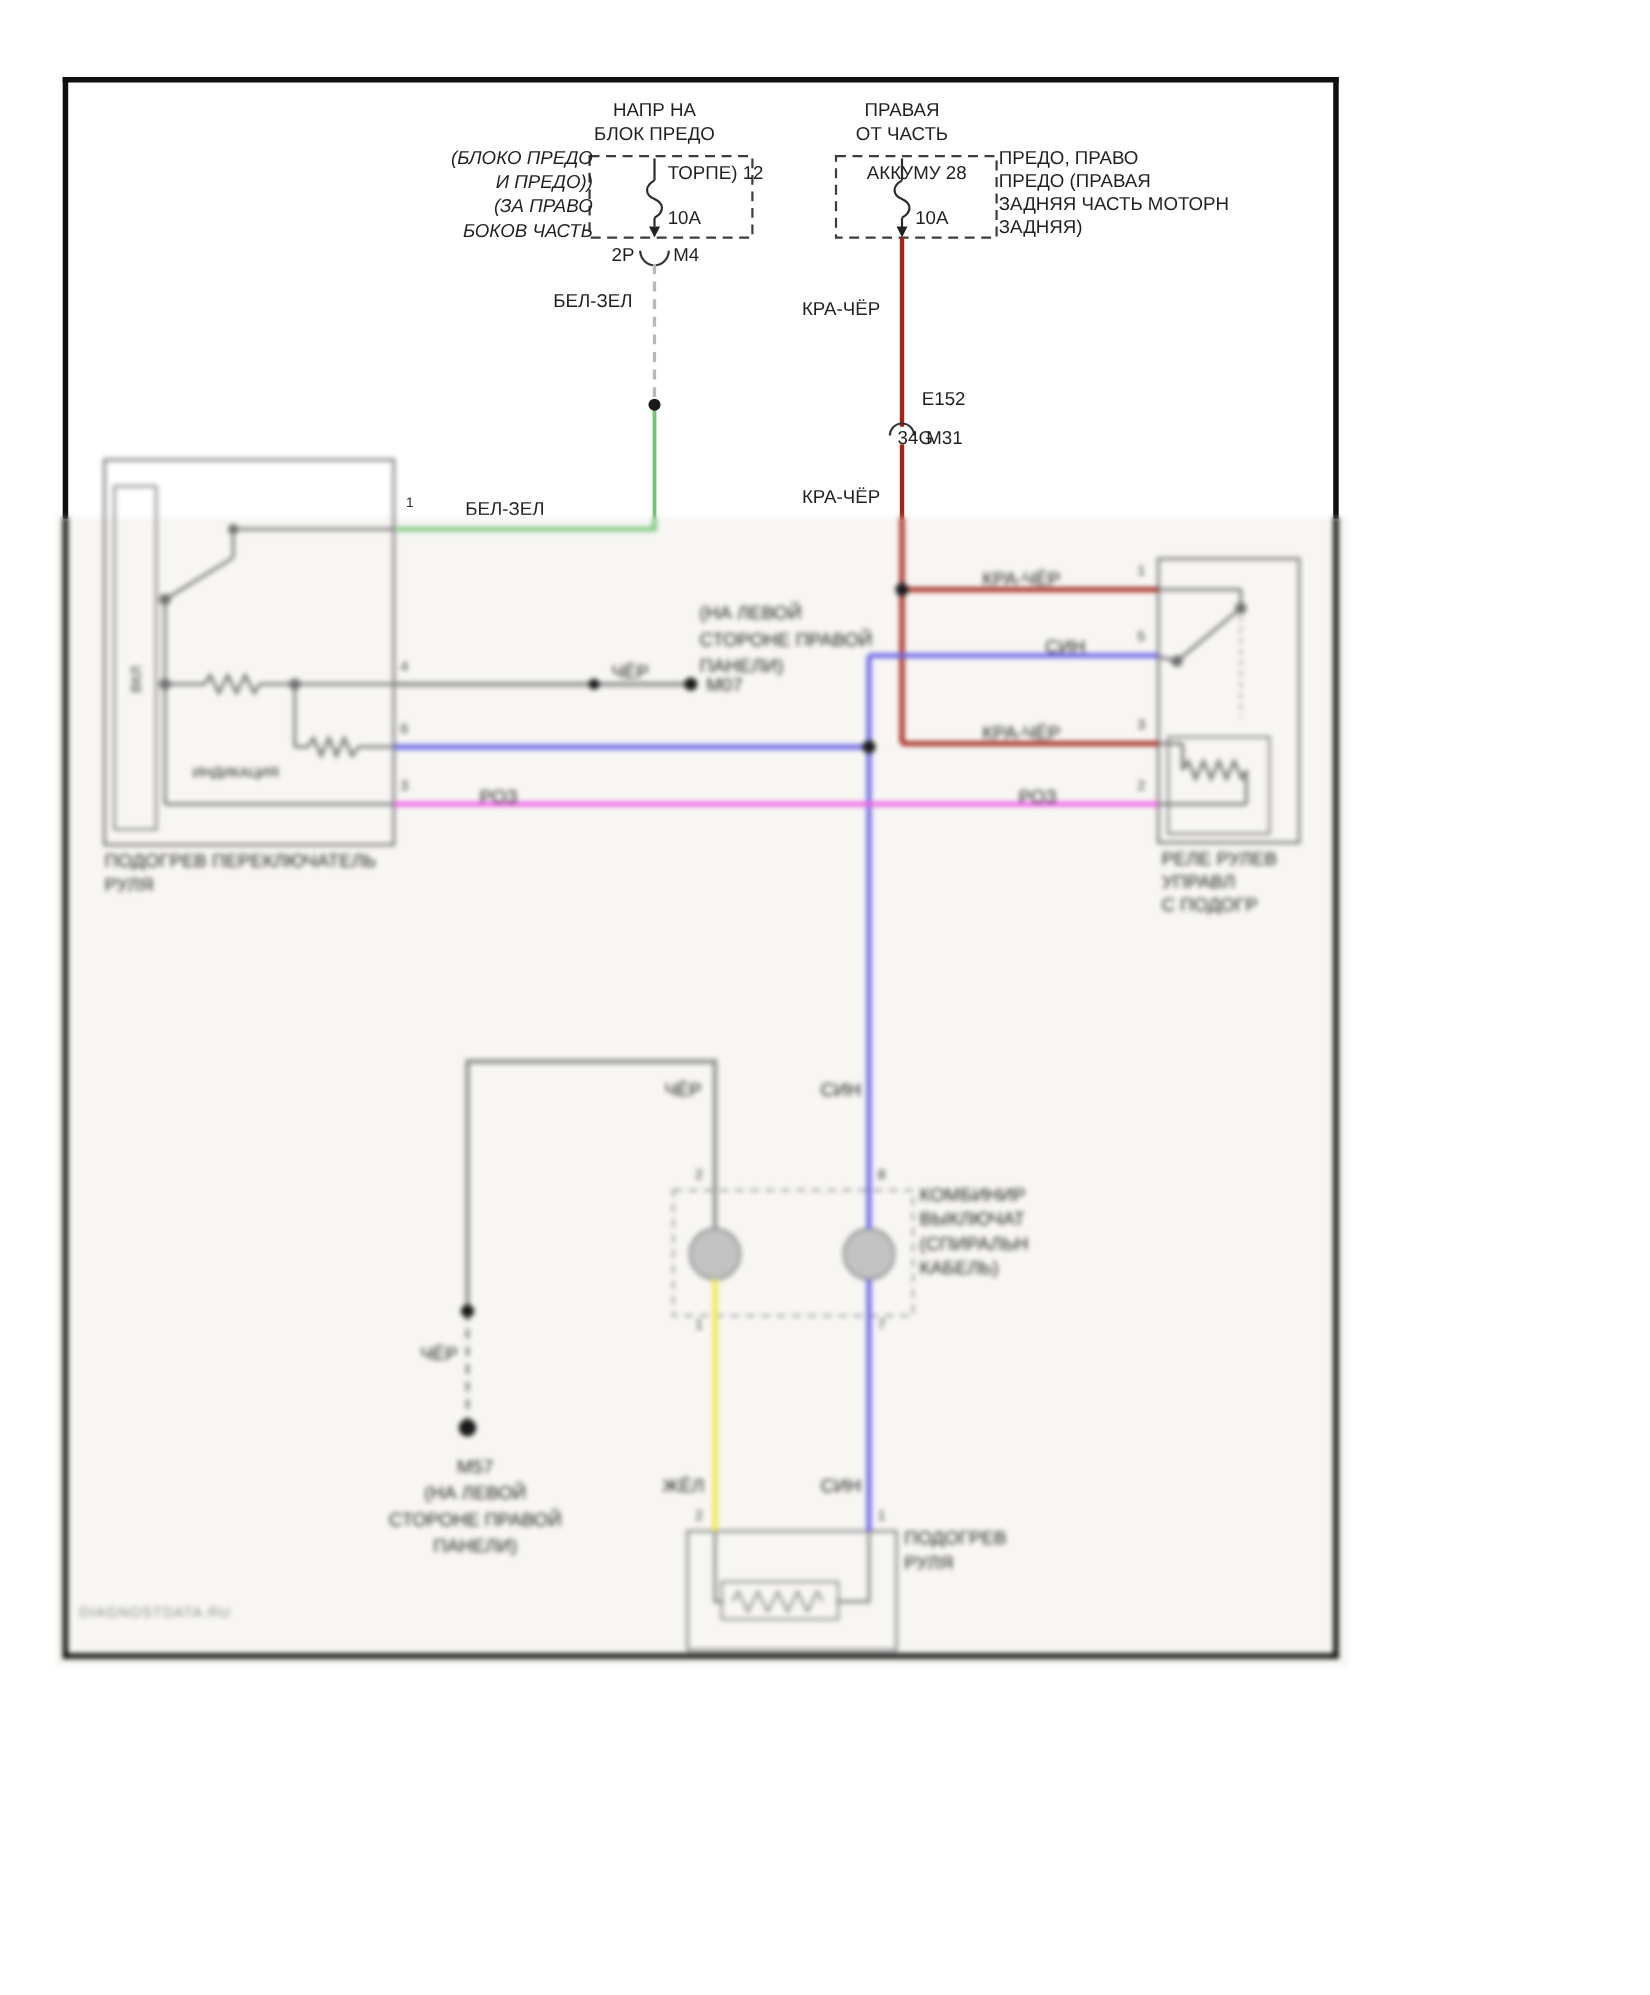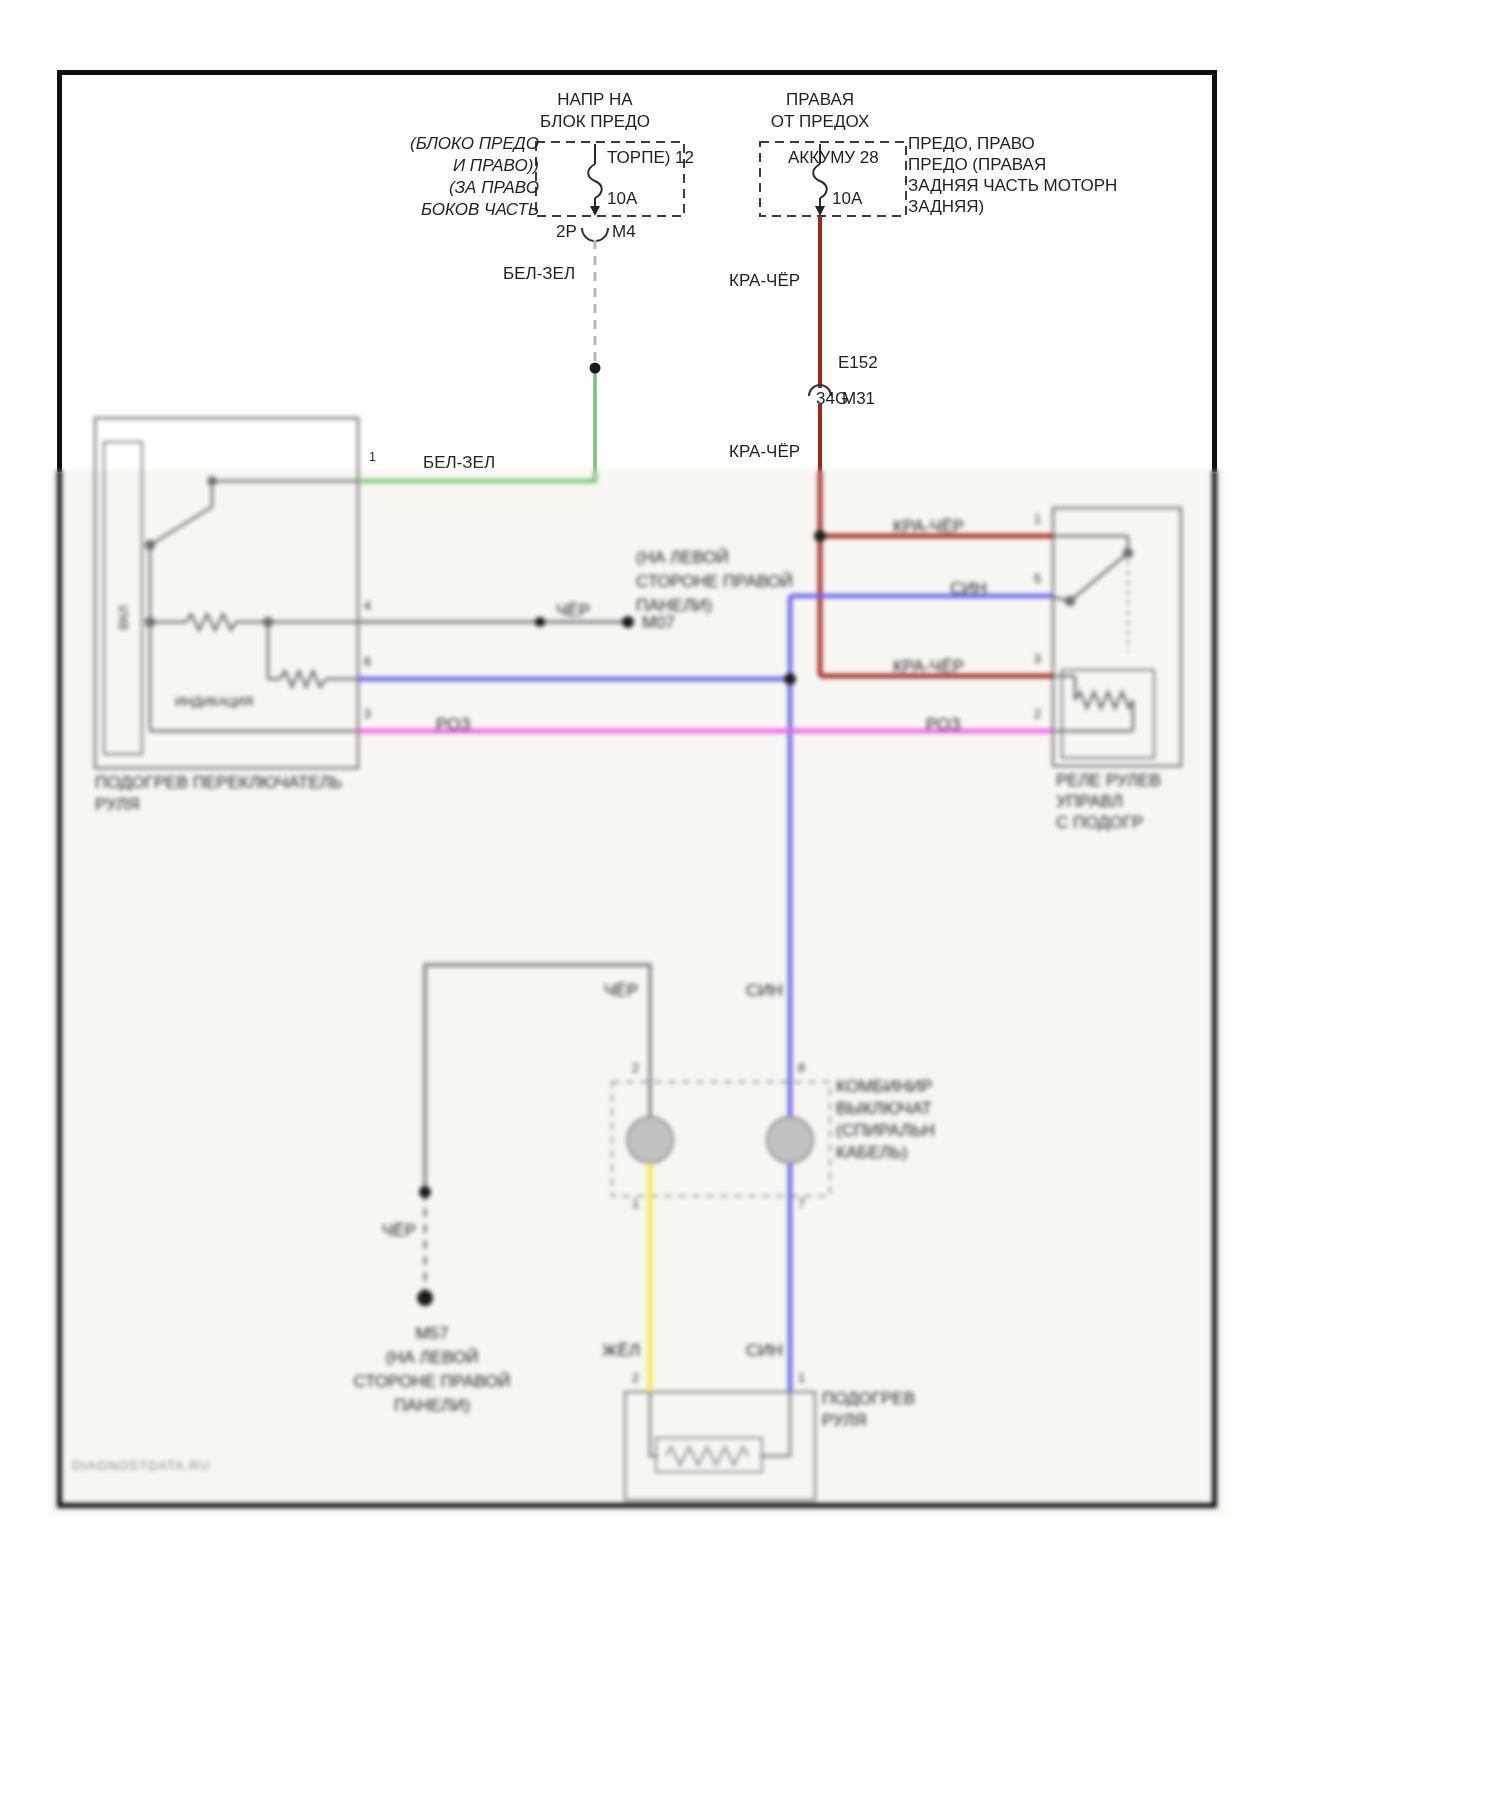--- a/index.html
+++ b/index.html
@@ -95,7 +95,7 @@
 
     <div class="lbl center" style="left:760px;top:89px;width:120px;">
       <div class="ln">ПРАВАЯ</div>
-      <div class="ln">ОТ ПРЕДОХ</div>
+      <div class="ln">ОТ ЧАСТЬ</div>
     </div>
     <div class="lbl" style="left:788px;top:147px;">АККУМУ 28</div>
     <div class="lbl" style="left:832px;top:188px;">10A</div>

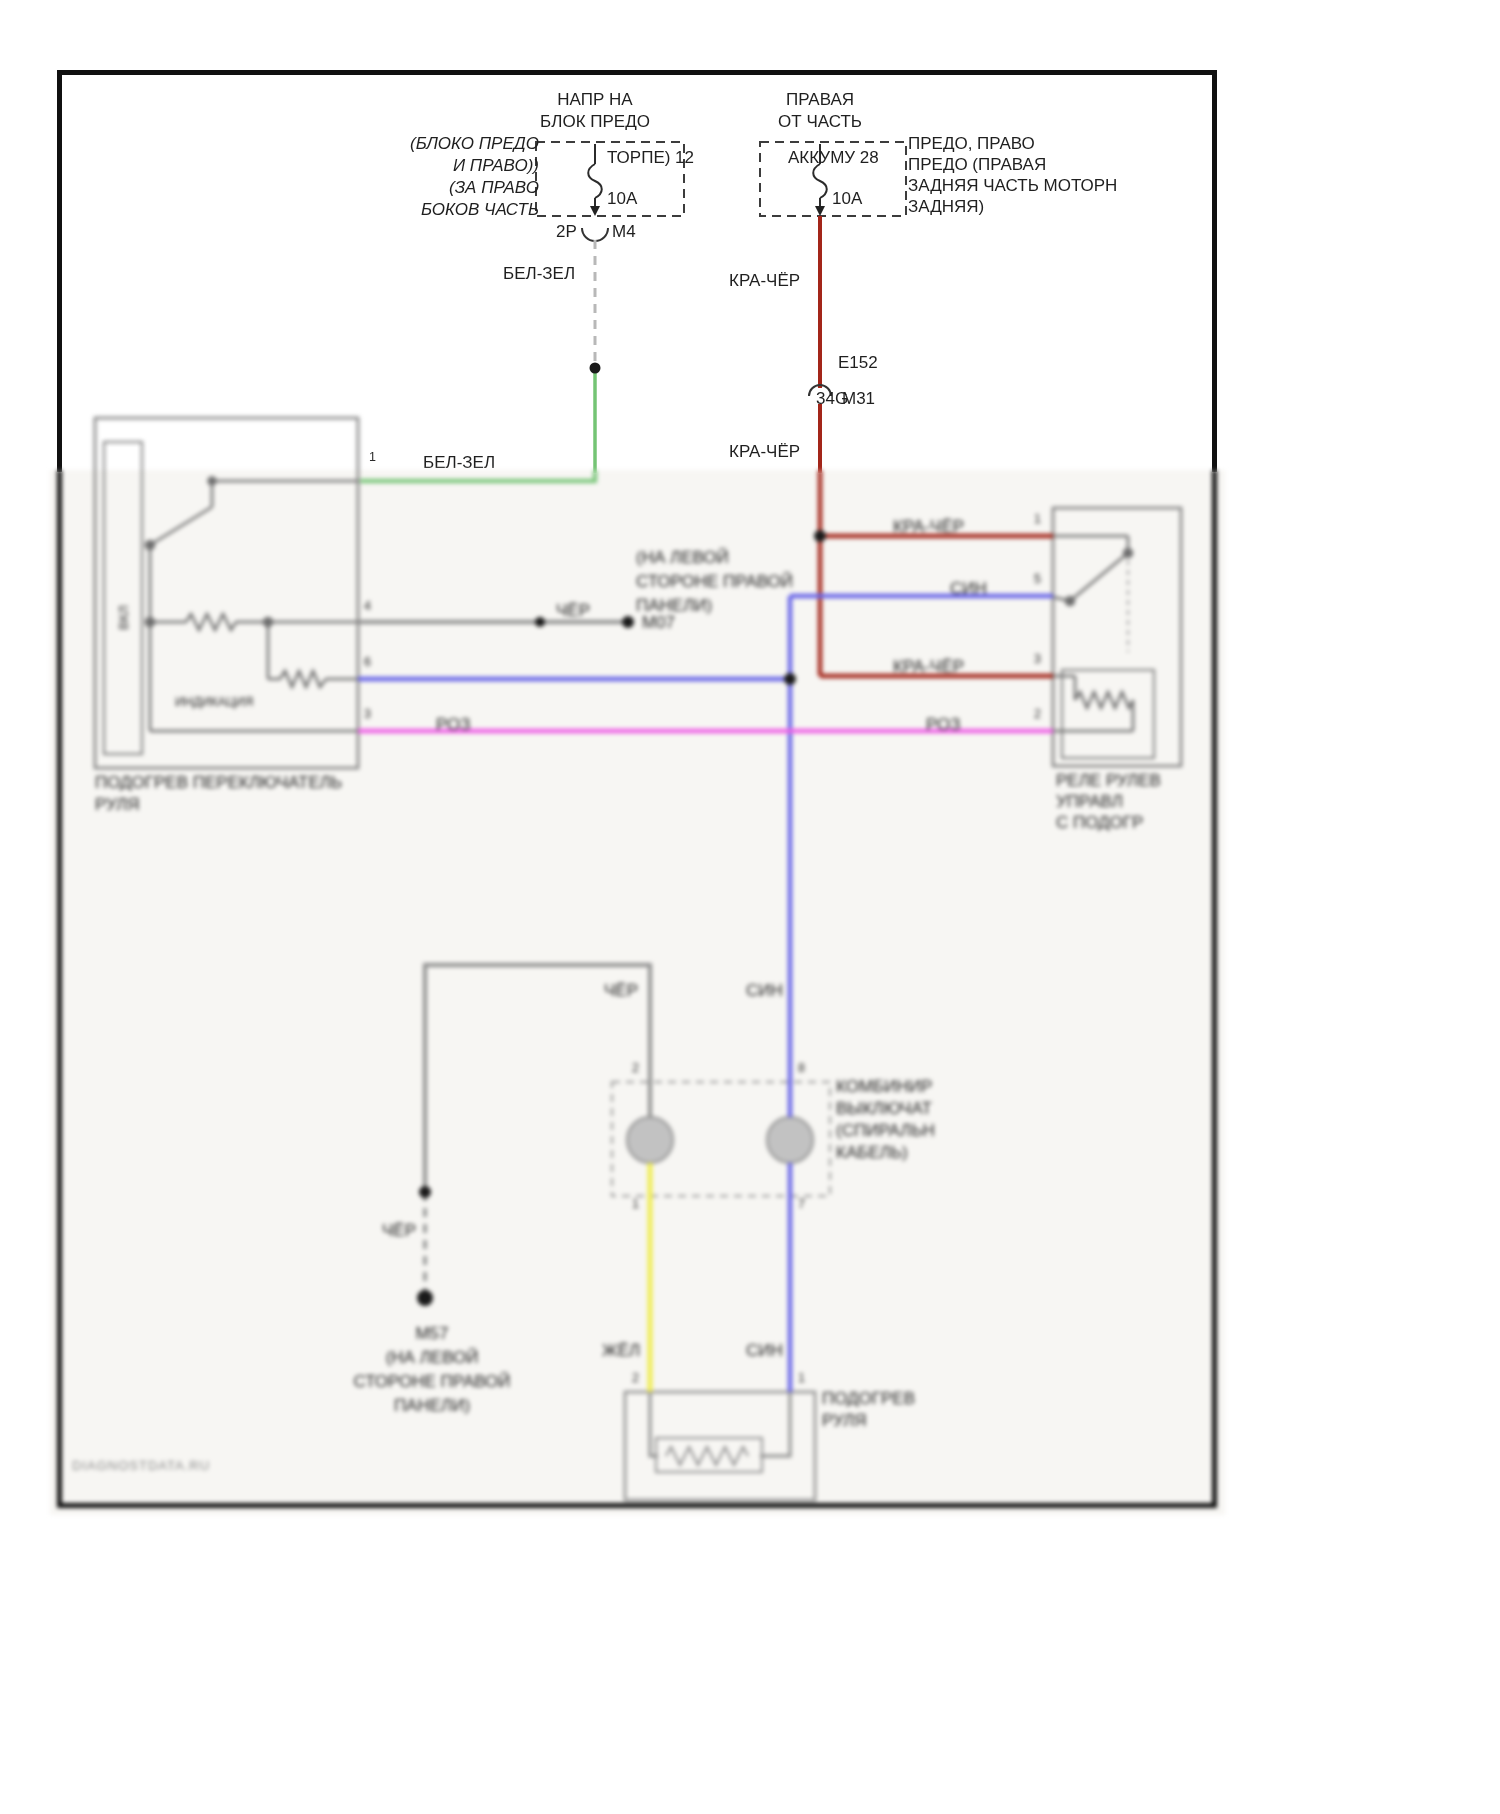--- a/index.html
+++ b/index.html
@@ -83,7 +83,7 @@
     </div>
     <div class="lbl right" style="left:396px;top:133px;width:143px;font-style:italic;">
       <div class="ln">(БЛОКО ПРЕДО</div>
-      <div class="ln">И ПРАВО))</div>
+      <div class="ln">И ПРЕДО))</div>
       <div class="ln">(ЗА ПРАВО</div>
       <div class="ln">БОКОВ ЧАСТЬ</div>
     </div>

